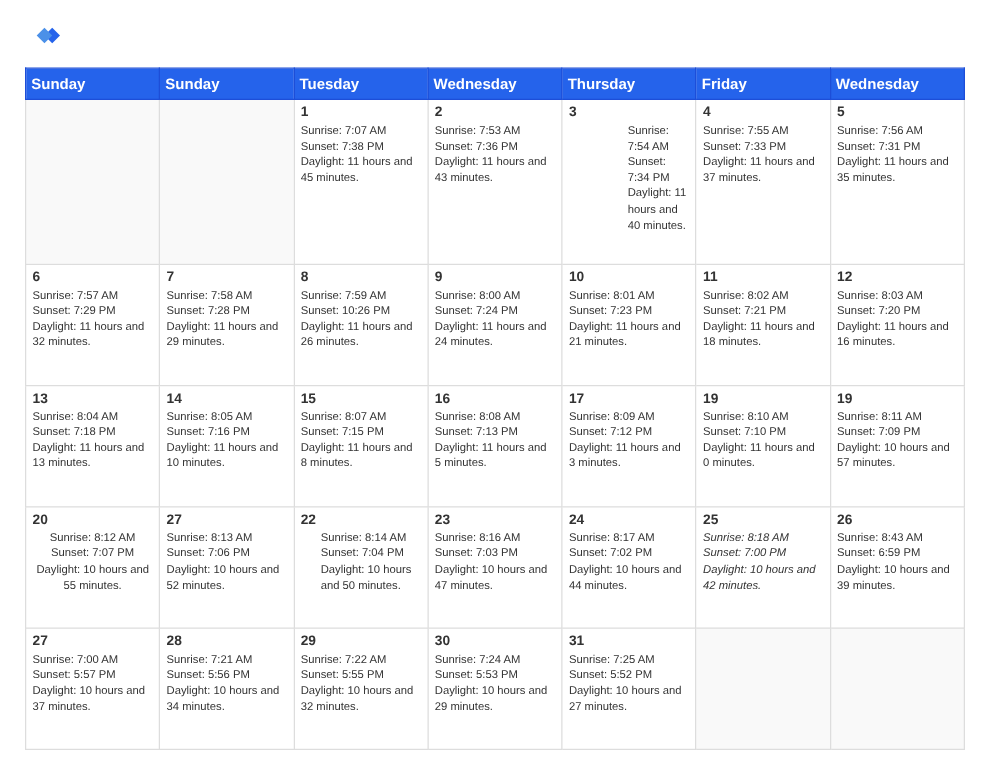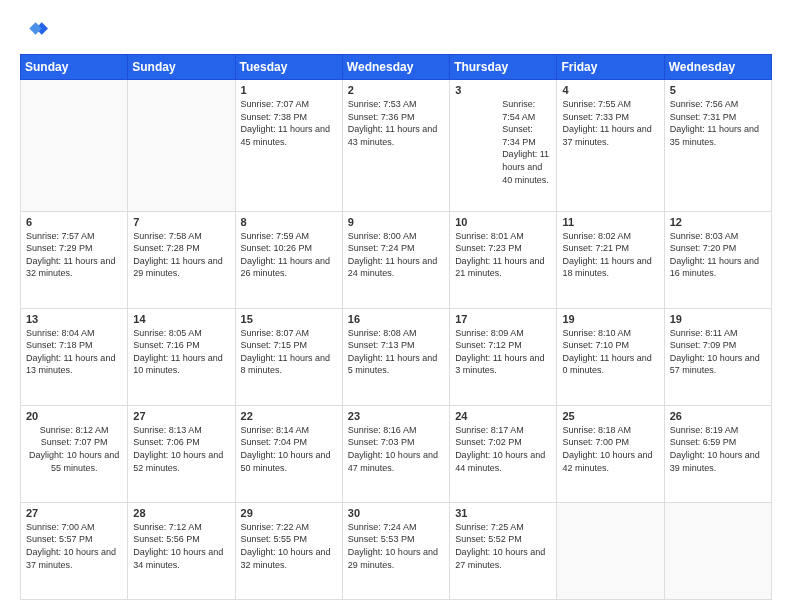--- a/index.html
+++ b/index.html
@@ -256,7 +256,7 @@
           </td>
           <td>
             <span class="day-num">22</span>
-            <div class="day-info" style="white-space: pre-line;">Sunrise: 8:14 AM
+            <div class="day-info" style="white-space: pre-line; margin-left: 16px;">Sunrise: 8:14 AM
 Sunset: 7:04 PM
 Daylight: 10 hours and 50 minutes.</div>
           </td>

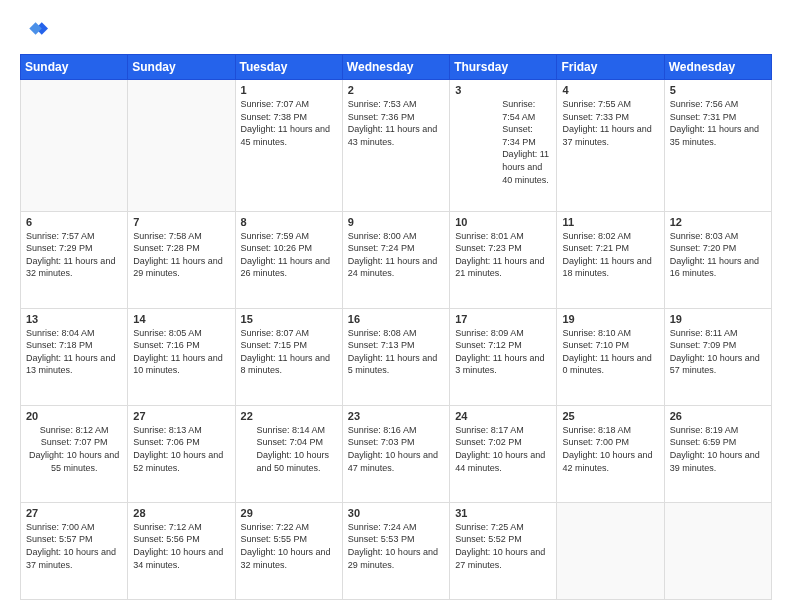--- a/index.html
+++ b/index.html
@@ -274,7 +274,7 @@
           </td>
           <td>
             <span class="day-num">25</span>
-            <div class="day-info" style="white-space: pre-line;">Sunrise: 8:18 AM
+            <div class="day-info" style="white-space: pre-line; font-style: italic;">Sunrise: 8:18 AM
 Sunset: 7:00 PM
 Daylight: 10 hours and 42 minutes.</div>
           </td>

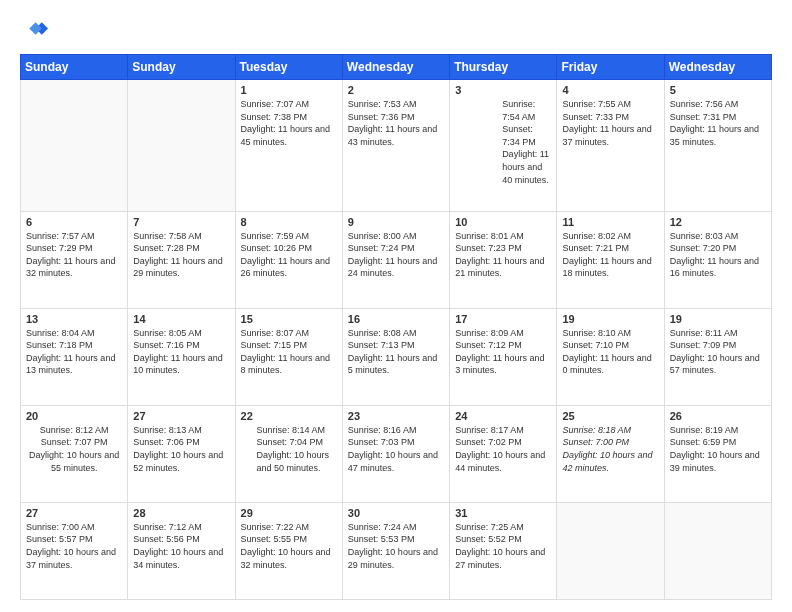--- a/index.html
+++ b/index.html
@@ -280,7 +280,7 @@
           </td>
           <td>
             <span class="day-num">26</span>
-            <div class="day-info" style="white-space: pre-line;">Sunrise: 8:19 AM
+            <div class="day-info" style="white-space: pre-line;">Sunrise: 8:43 AM
 Sunset: 6:59 PM
 Daylight: 10 hours and 39 minutes.</div>
           </td>

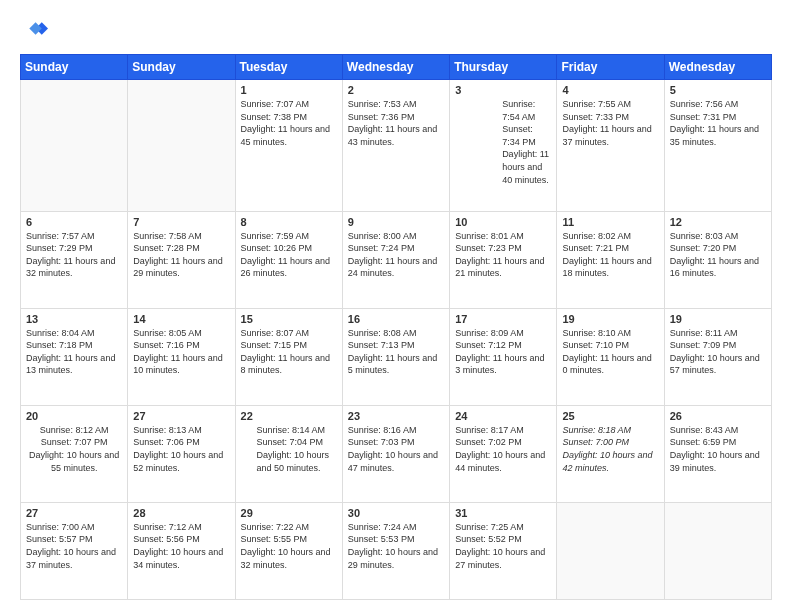--- a/index.html
+++ b/index.html
@@ -294,7 +294,7 @@
           </td>
           <td>
             <span class="day-num">28</span>
-            <div class="day-info" style="white-space: pre-line;">Sunrise: 7:12 AM
+            <div class="day-info" style="white-space: pre-line;">Sunrise: 7:21 AM
 Sunset: 5:56 PM
 Daylight: 10 hours and 34 minutes.</div>
           </td>

